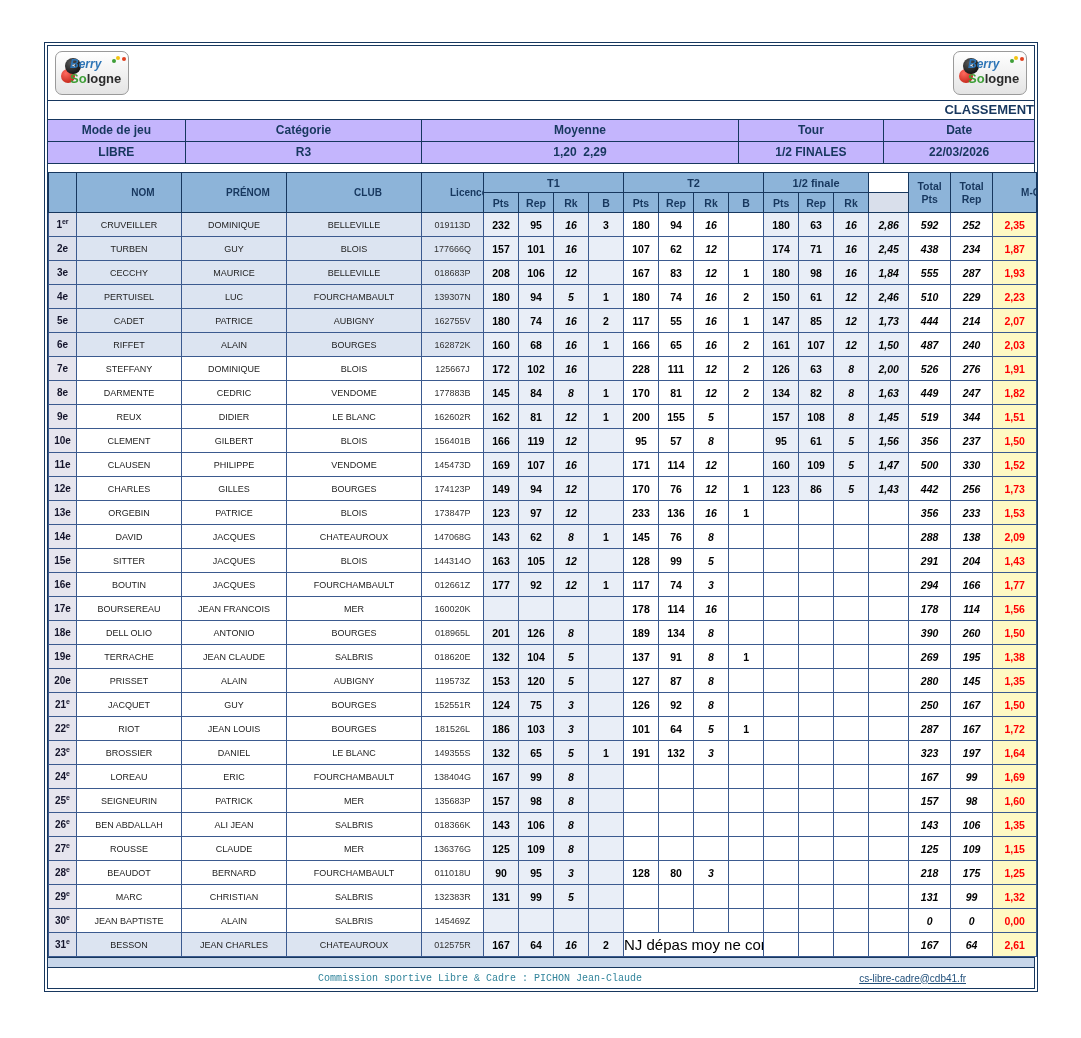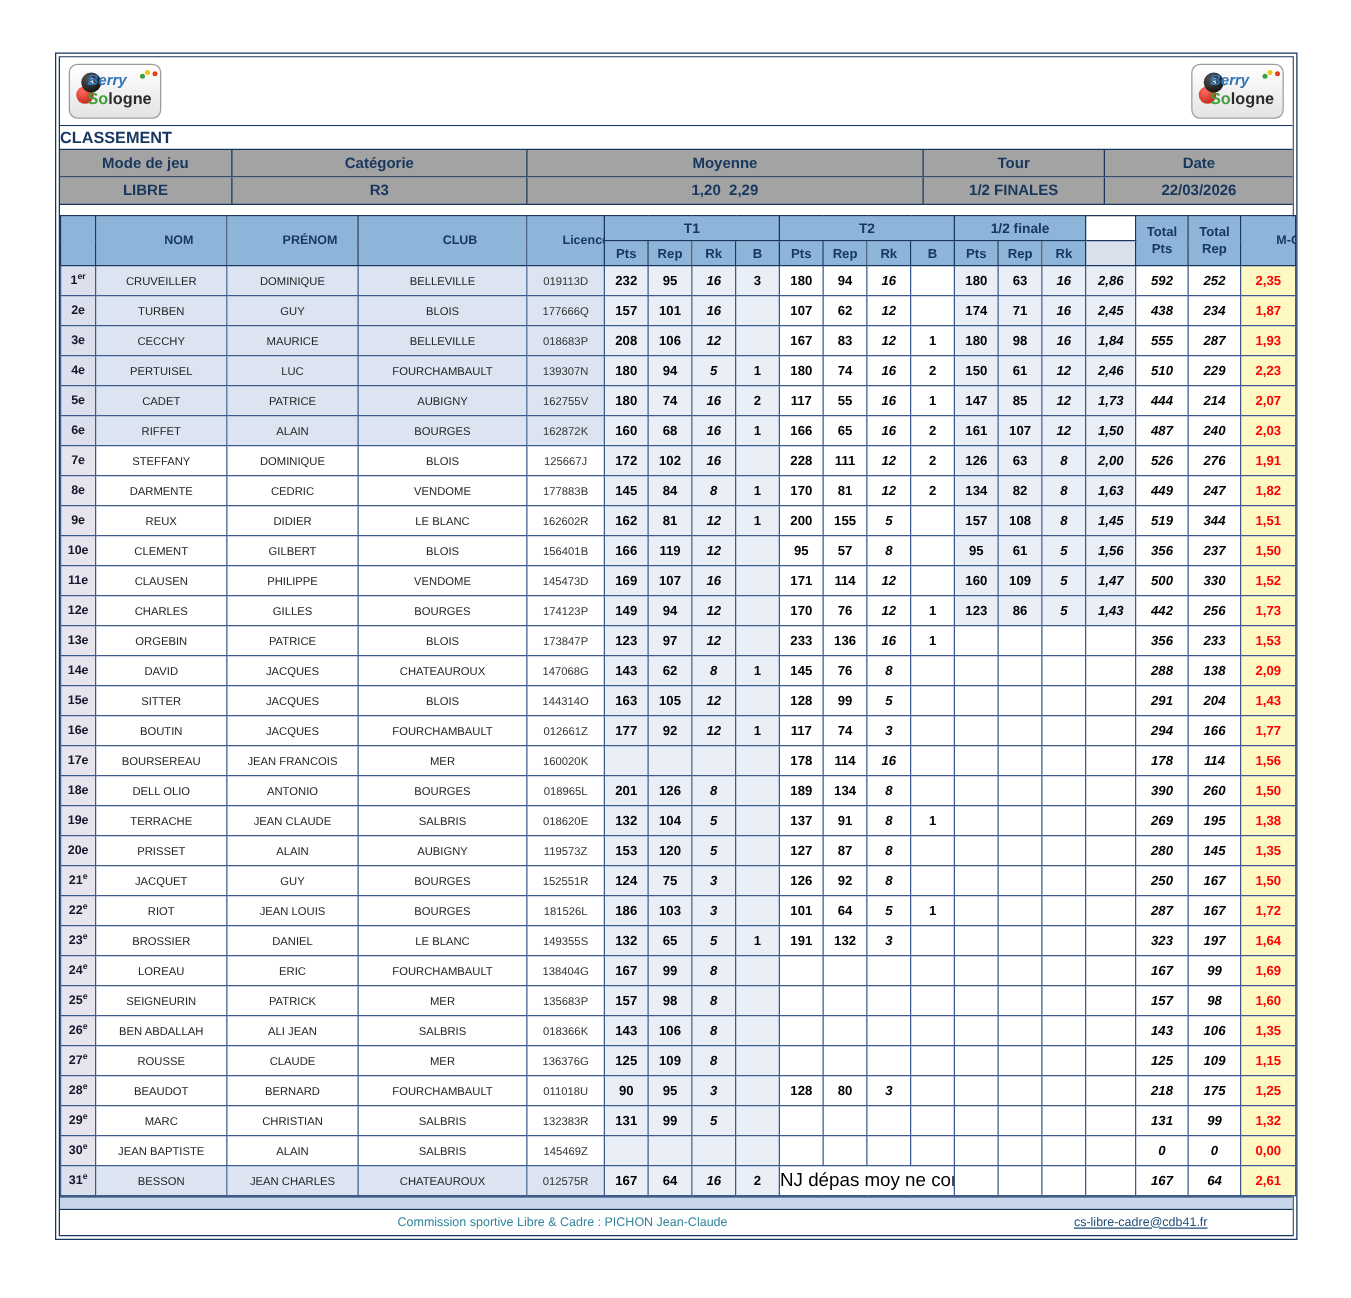--- a/index.html
+++ b/index.html
@@ -39,7 +39,7 @@
   .lt2 b { color: #3f9f38; }
   
   .classement {
-    height: 19px; text-align: left; font-weight: bold; font-size: 13px;
+    height: 19px; text-align: right; font-weight: bold; font-size: 13px;
     color: #17375E; border-bottom: 1px solid #17375E; background: #fff; line-height: 18px;
   }
   .info-grid { display: flex; background: #a3a3a3; border-bottom: 1px solid #17375E; }

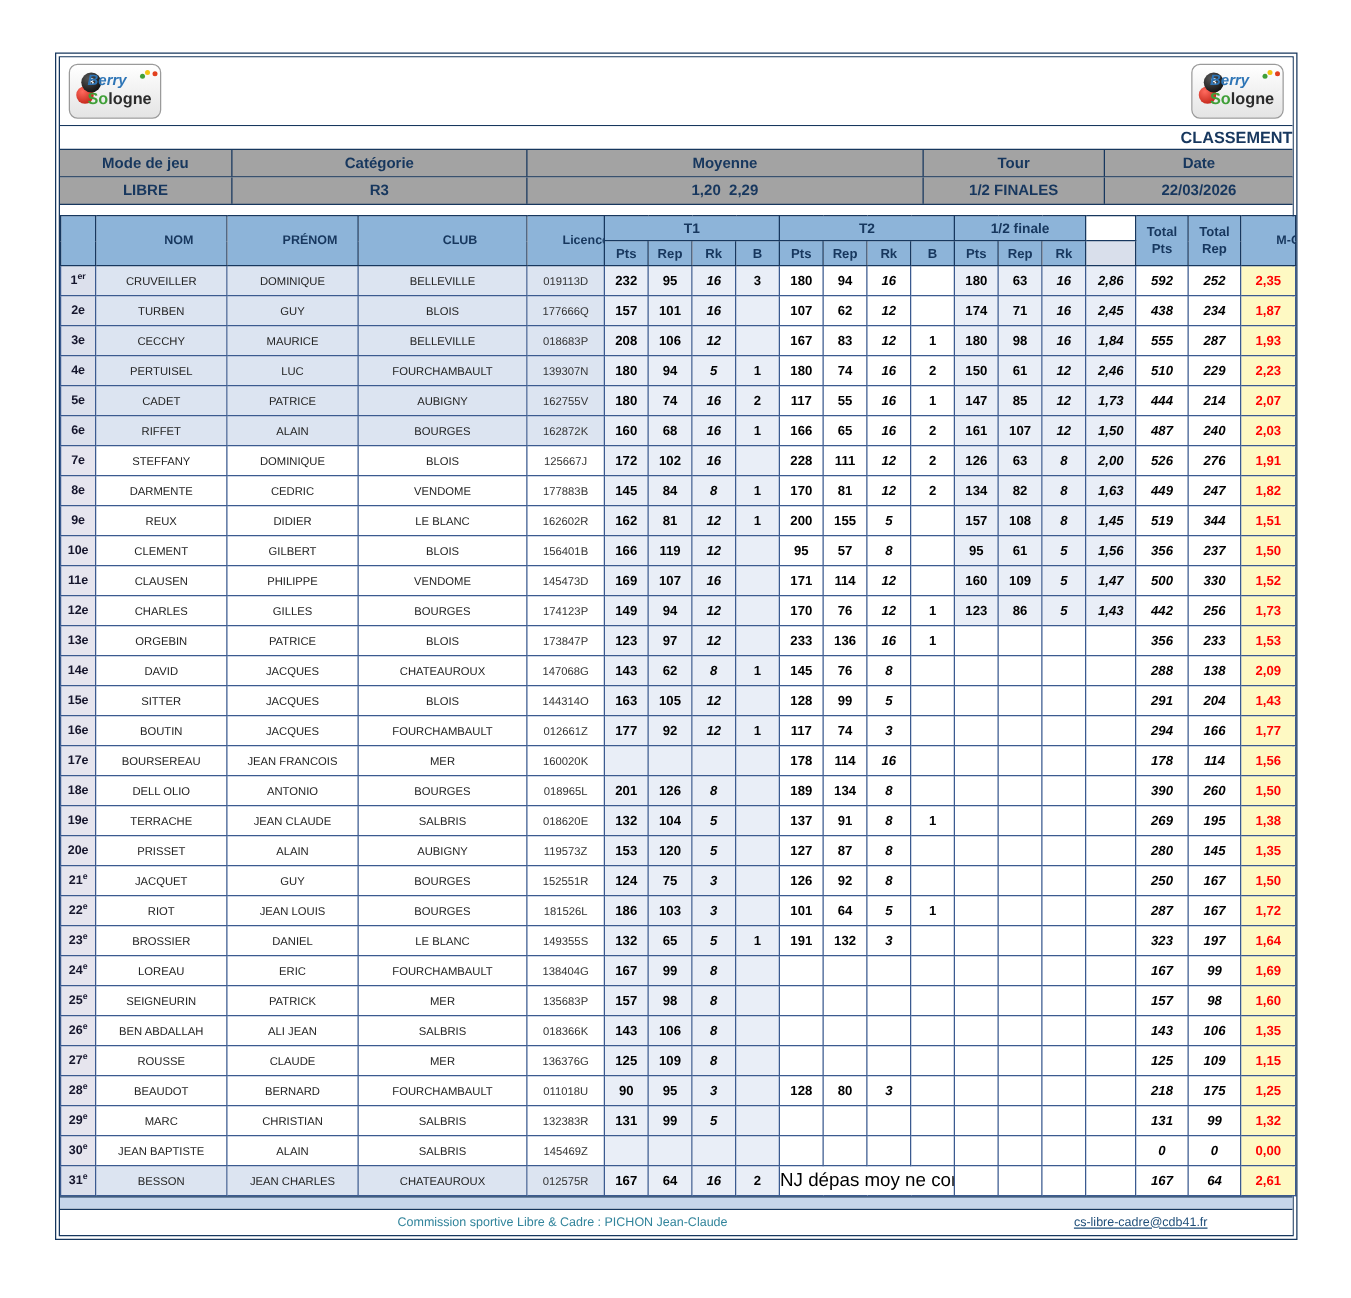--- a/index.html
+++ b/index.html
@@ -42,7 +42,7 @@
     height: 19px; text-align: right; font-weight: bold; font-size: 13px;
     color: #17375E; border-bottom: 1px solid #17375E; background: #fff; line-height: 18px;
   }
-  .info-grid { display: flex; background: #a3a3a3; border-bottom: 1px solid #17375E; }
+  .info-grid { display: flex; background: #c4b5fd; border-bottom: 1px solid #17375E; }
   .info-grid > div {
     height: 21px; line-height: 20px; text-align: center; font-weight: bold;
     font-size: 12px; color: #17375E; border-right: 1px solid #17375E; white-space: pre;

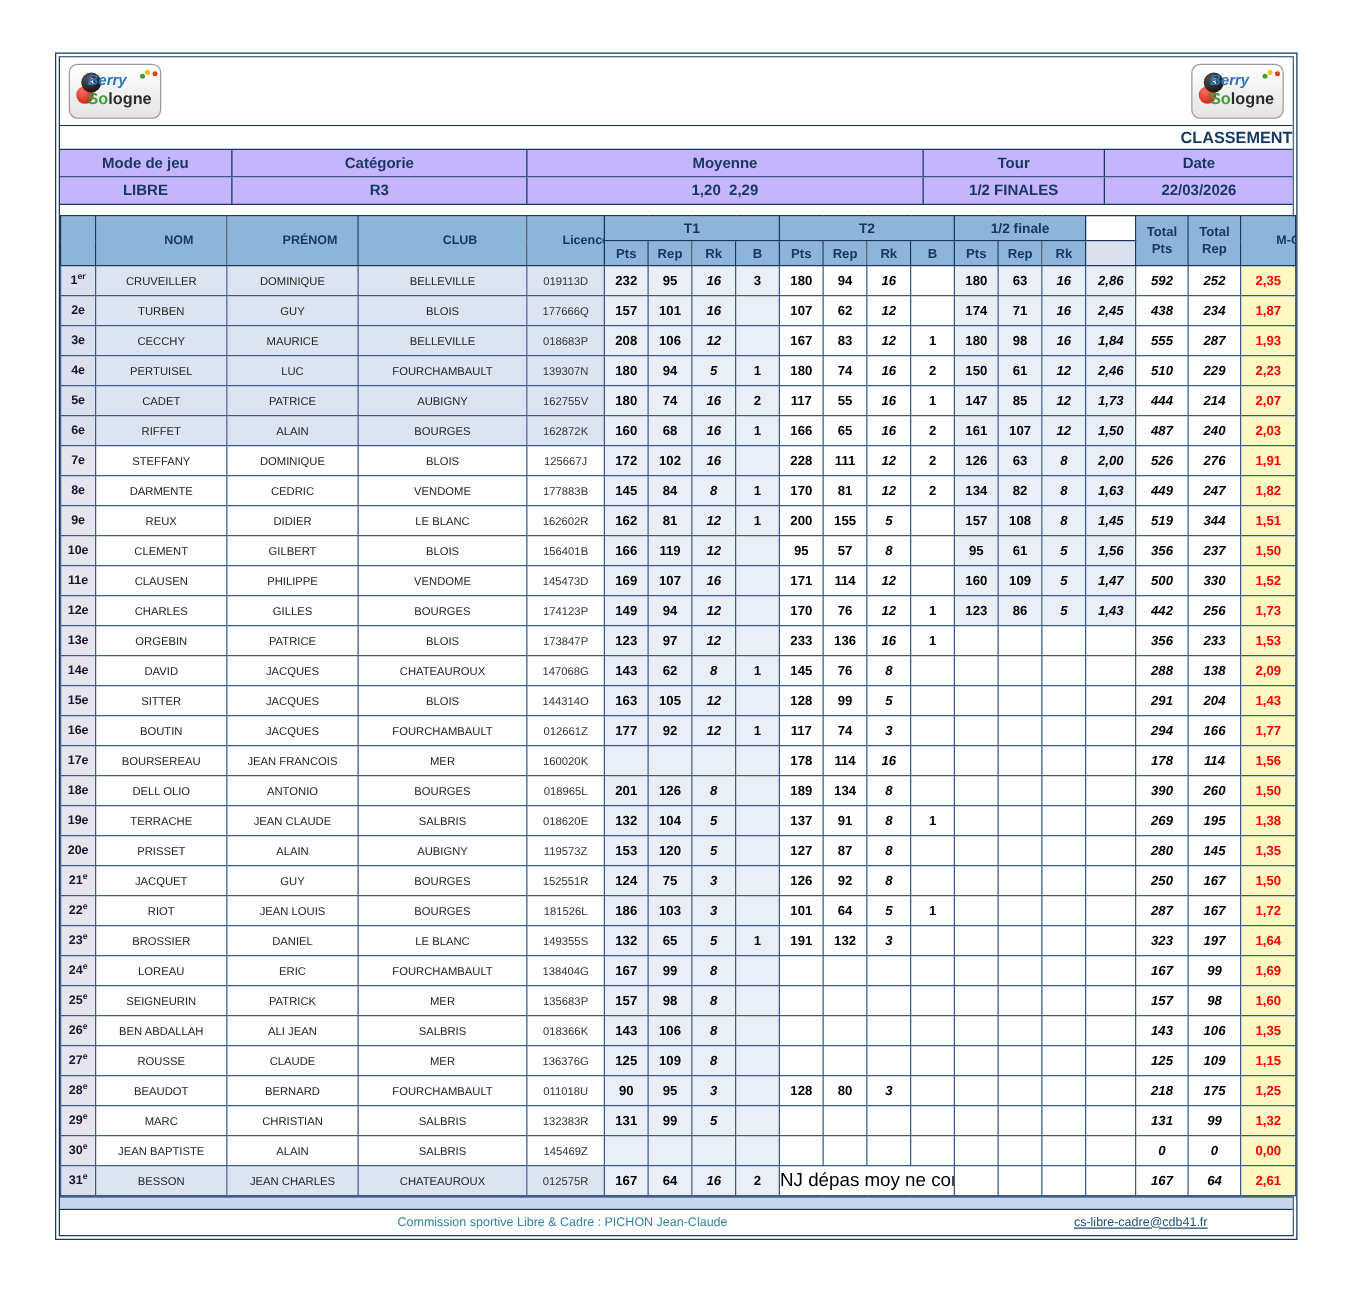--- a/index.html
+++ b/index.html
@@ -82,7 +82,7 @@
   
   .strip { height: 10px; background: #C7D6EA; border-top: 1px solid #17375E; }
   .footer { height: 21px; display: flex; align-items: center; border-top: 1px solid #17375E; background: #fff; }
-  .f-text { margin-left: 270px; font-size: 10px; color: #31849B; }
+  .f-text { margin-left: 270px; font-size: 10px; color: #31849B; font-family: Liberation Mono, monospace; }
   .f-mail { margin-left: auto; margin-right: 68px; font-size: 10px; color: #1F4E79;
             text-decoration: underline; }
 </style>

